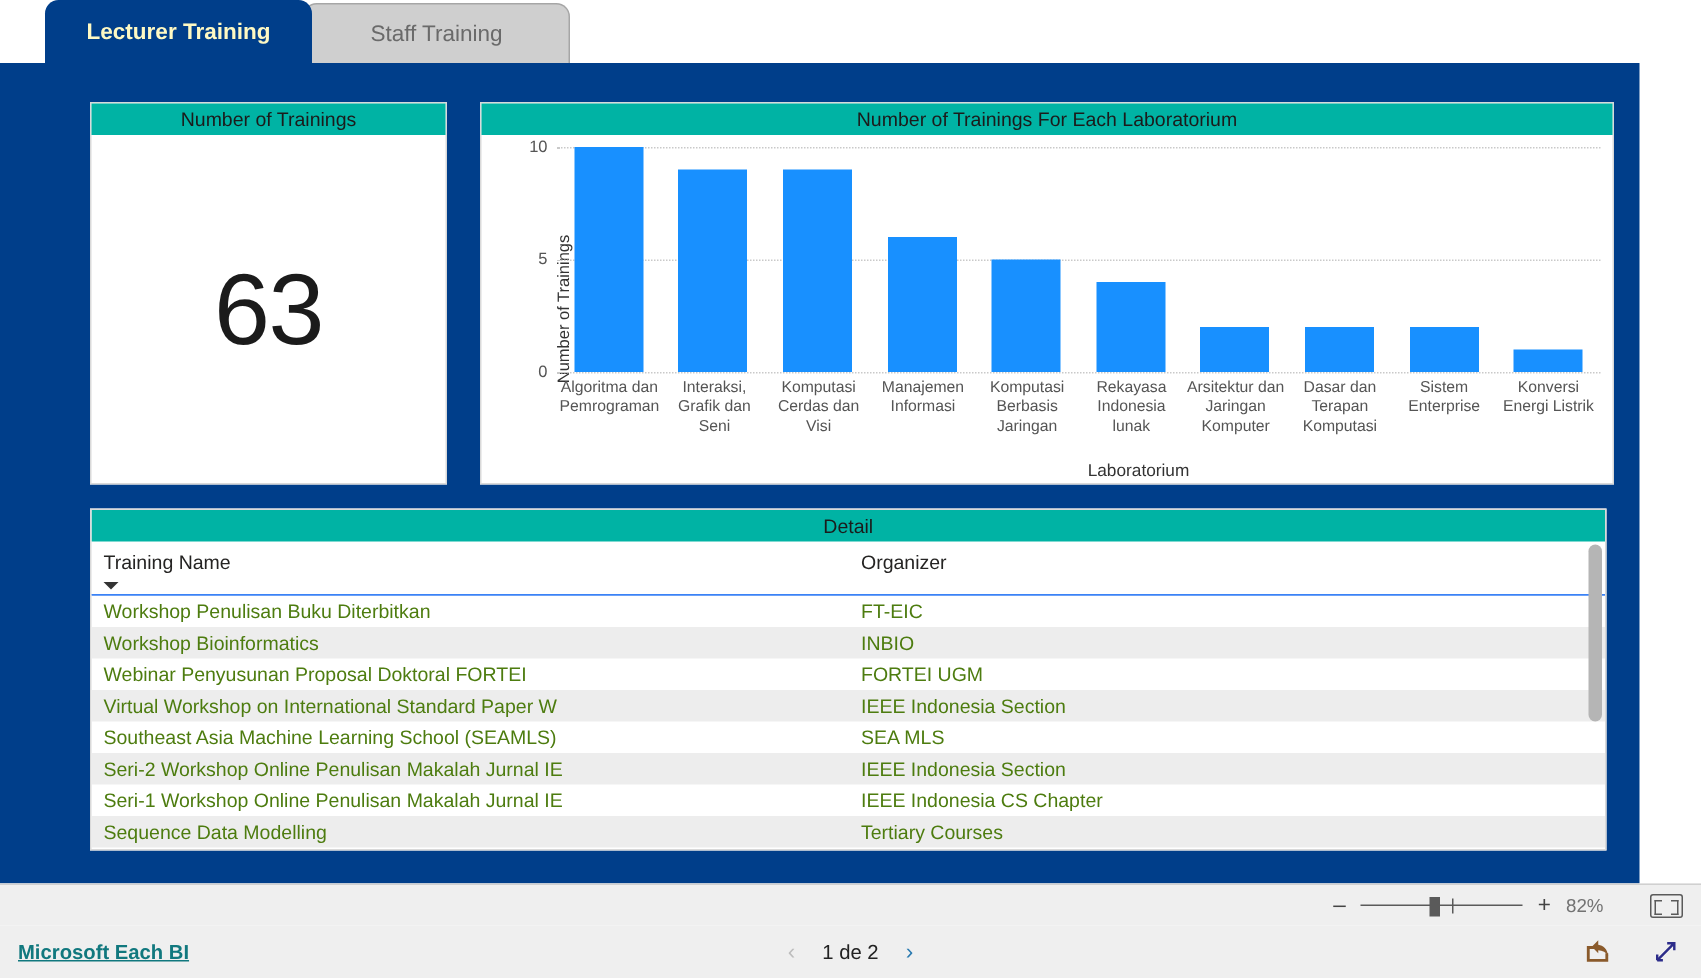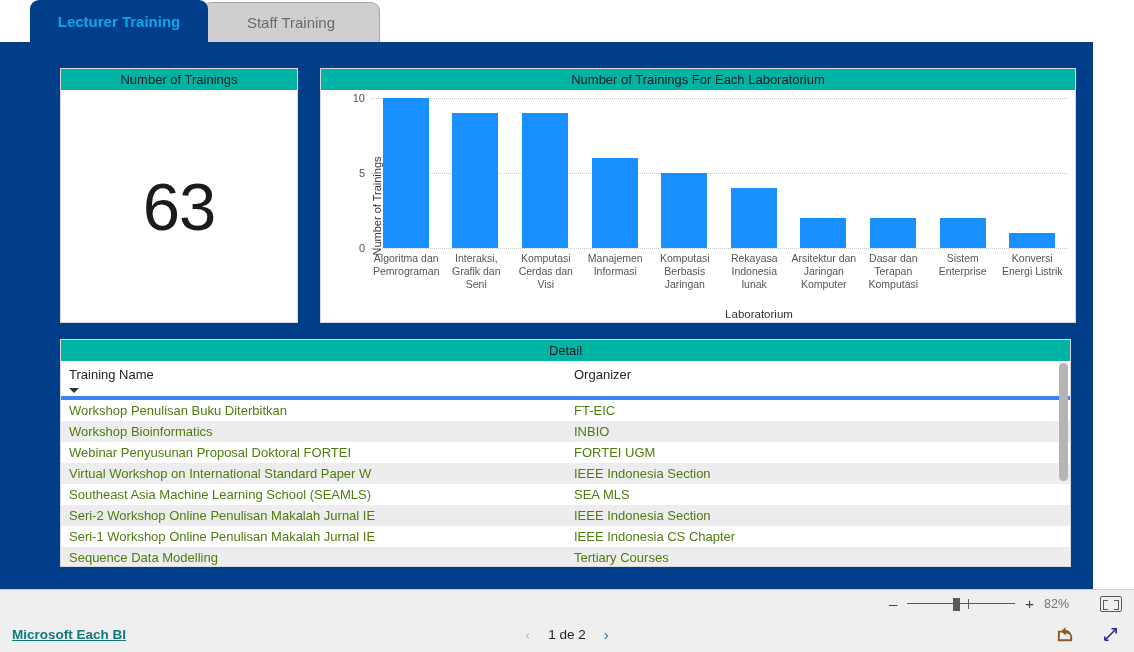--- a/index.html
+++ b/index.html
@@ -30,7 +30,7 @@
   }
   .tab.active {
     background: #003E8A;
-    color: #0ea5e9;
+    color: #fef9c3;
     font-weight: 600;
     z-index: 3;
     height: 42px;

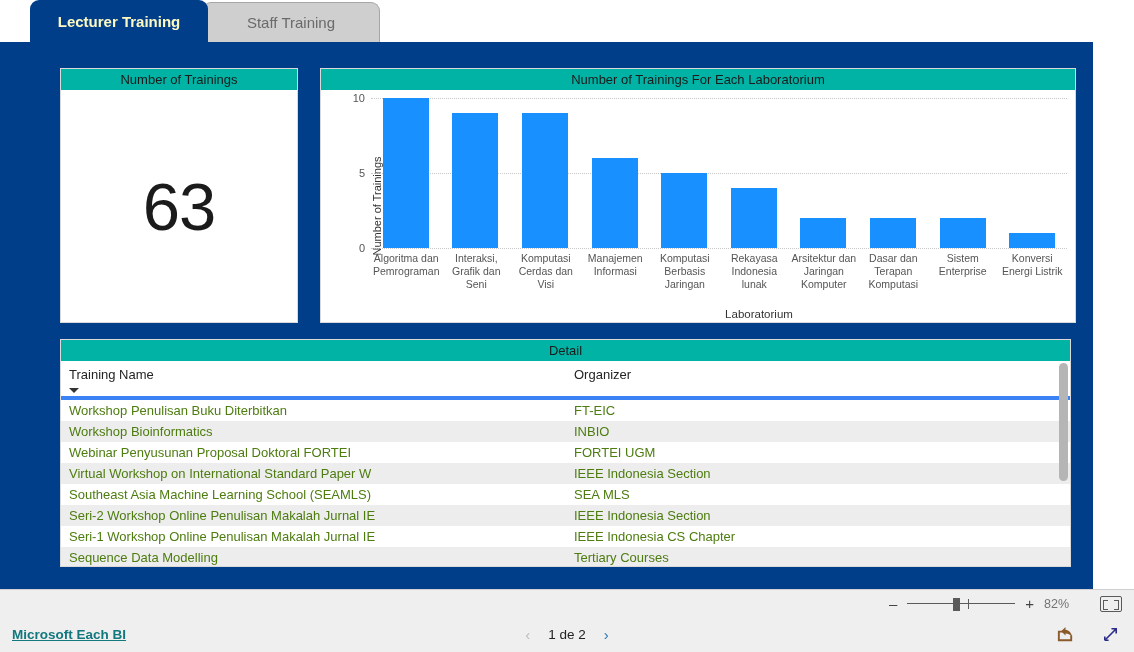--- a/index.html
+++ b/index.html
@@ -149,7 +149,7 @@
     font-weight: 400;
     color: #252423;
     padding: 6px 8px 14px 8px;
-    border-bottom: 4px solid #3b82f6;
+    border-bottom: 1px solid #3b82f6;
     position: relative;
     background: #fff;
   }

